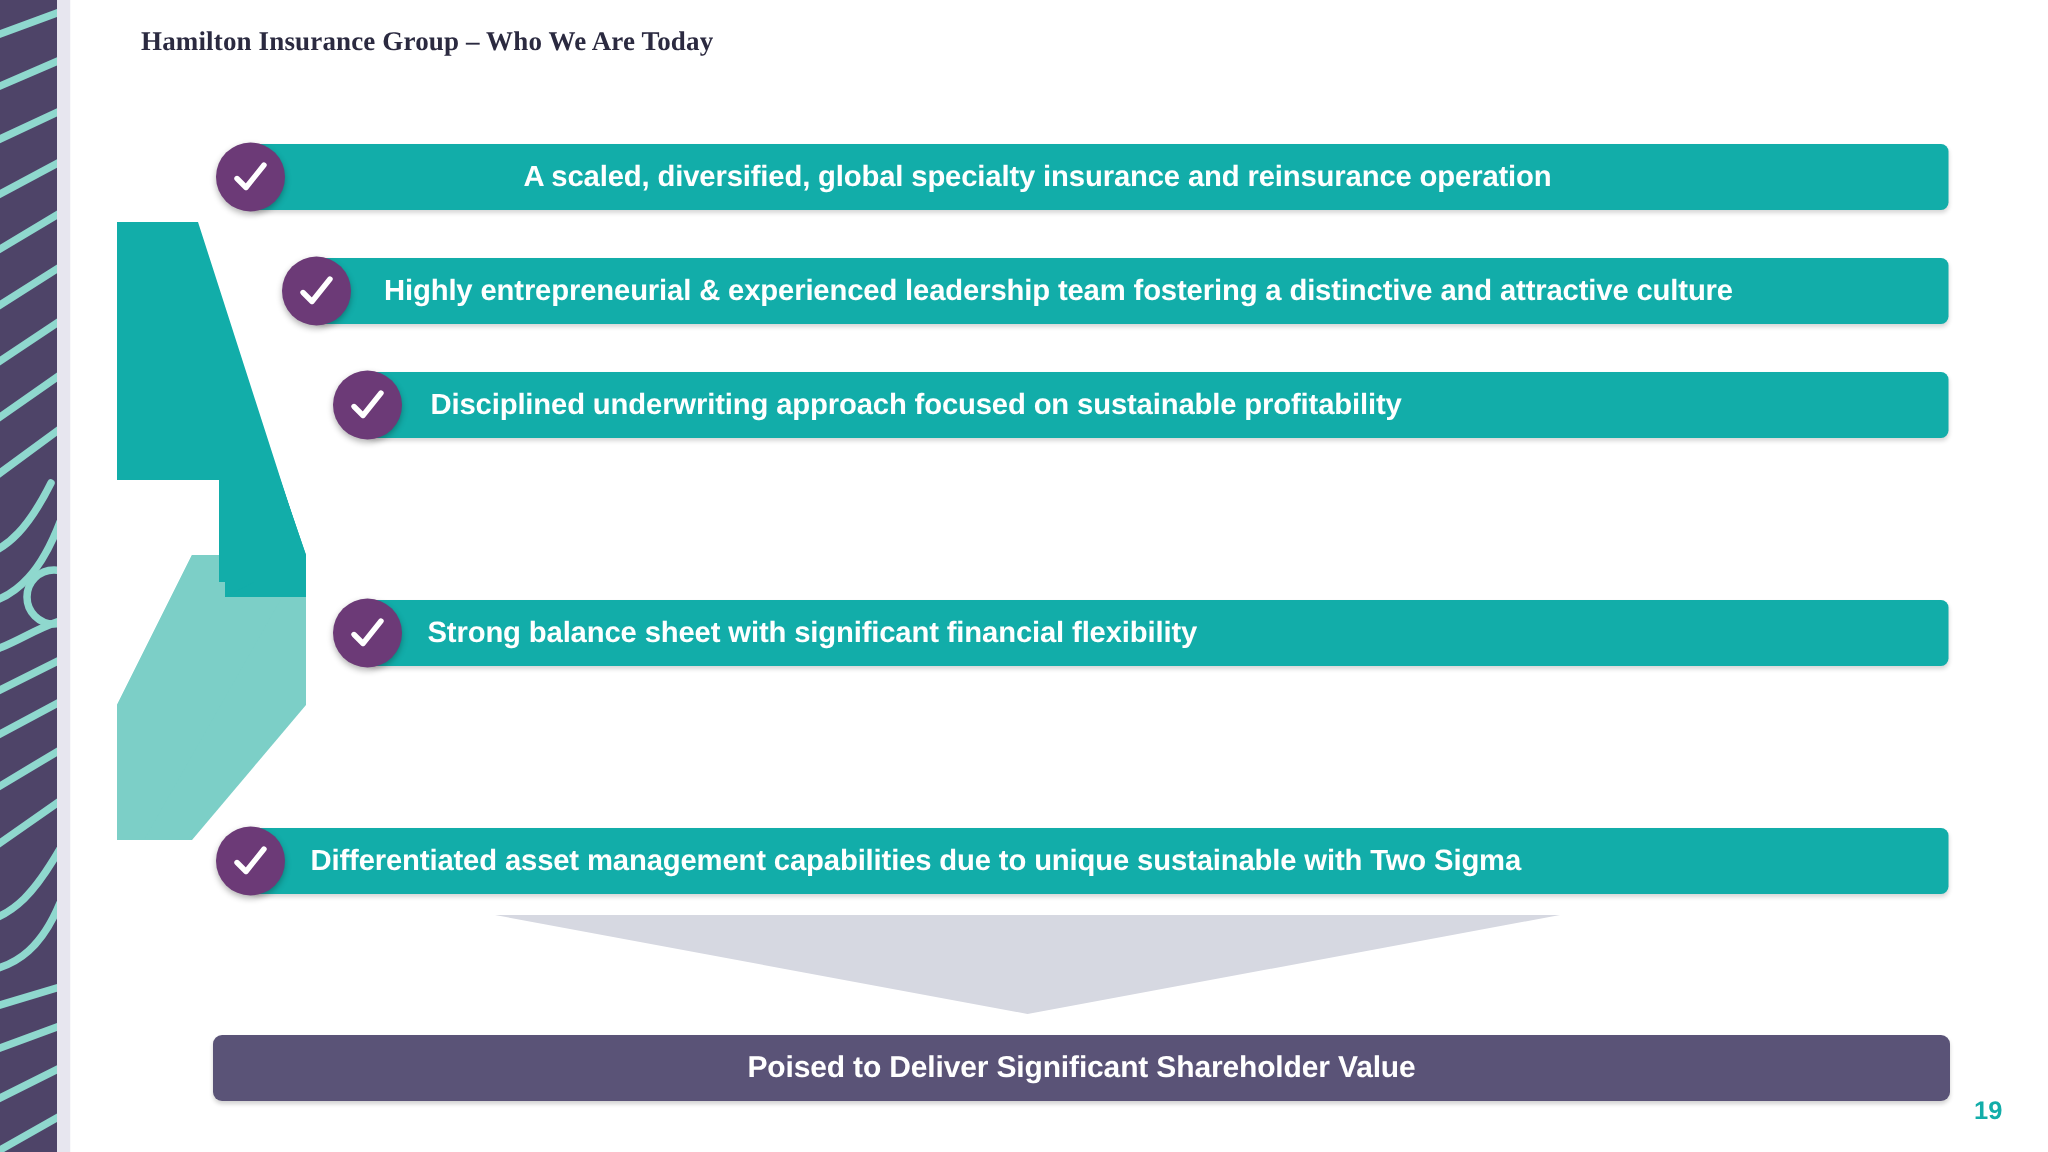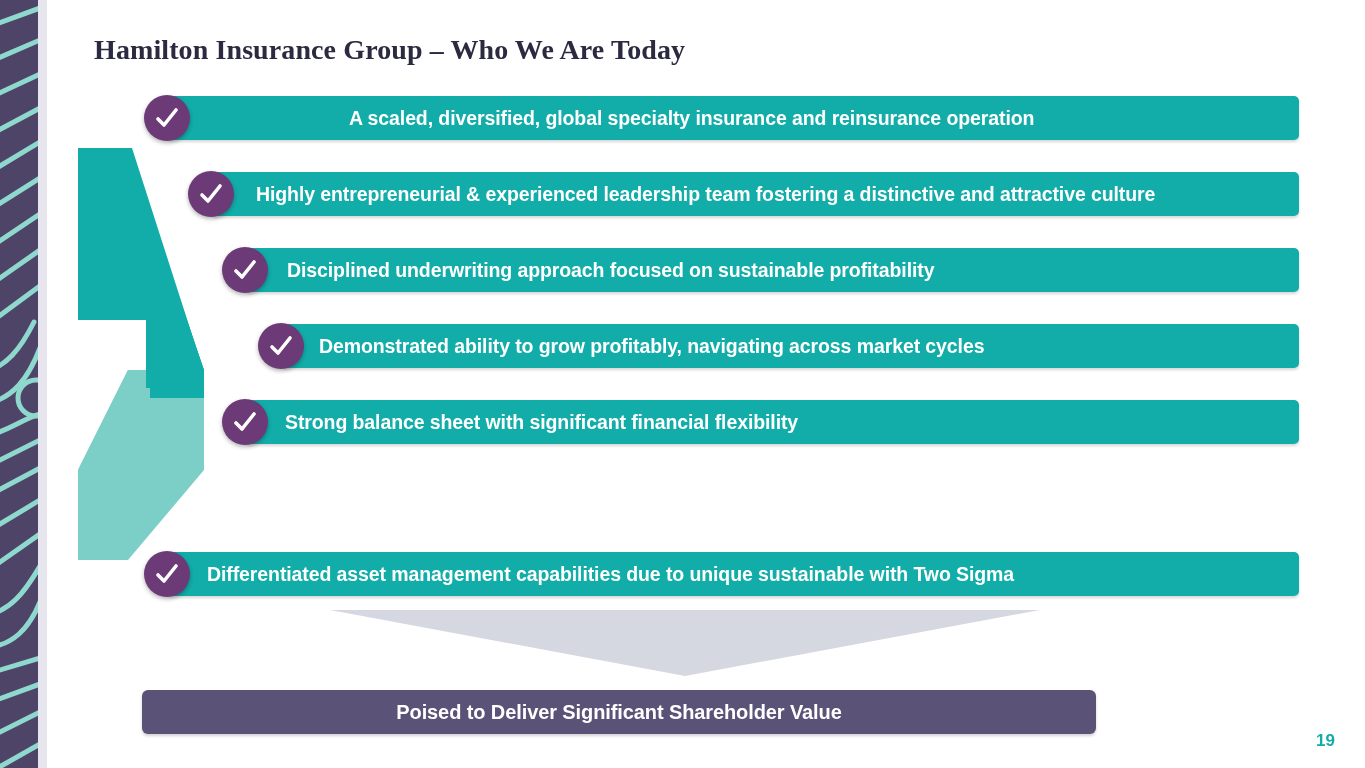--- a/index.html
+++ b/index.html
@@ -41,9 +41,9 @@
   
   .slide-title {
     position: absolute;
-    left: 94px; top: 34px;
+    left: 94px; top: 17px;
     font-family: "Liberation Serif", serif;
-    font-size: 28px;
+    font-size: 18px;
     font-weight: 700;
     color: #2b2a40;
     letter-spacing: 0.1px;

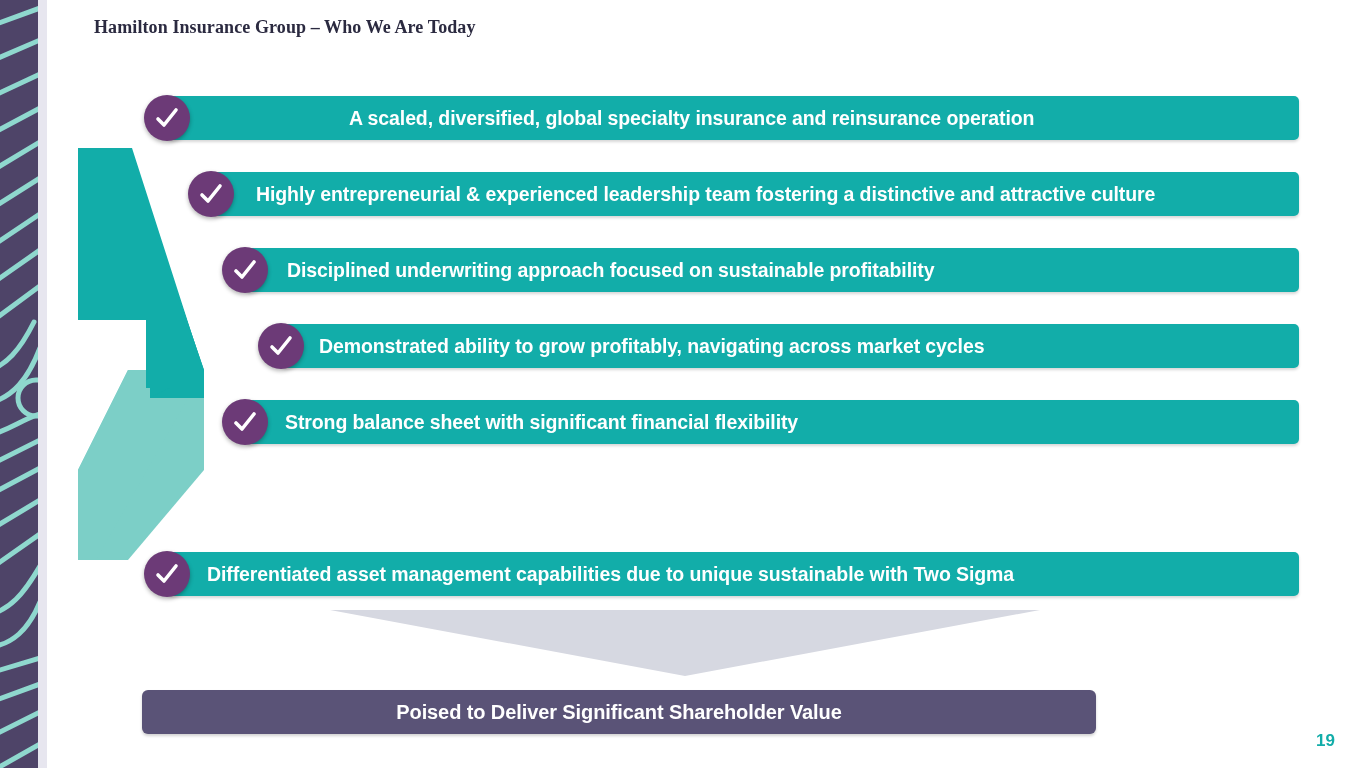--- a/index.html
+++ b/index.html
@@ -211,16 +211,6 @@
       </div>
     </div>
 
-    <div class="row" style="left:258px; top:324px; right:66px;">
-      <div class="row-bar" style="left:23px;">
-        <span class="row-label" style="margin-left:38px;">Demonstrated ability to grow profitably, navigating across market cycles</span>
-      </div>
-      <div class="row-check" style="left:0px;">
-        <svg width="28" height="28" viewBox="0 0 28 28" xmlns="http://www.w3.org/2000/svg">
-          <path d="M5 15 L11 21 L23 6" stroke="#ffffff" stroke-width="3.6" fill="none" stroke-linecap="round" stroke-linejoin="round"></path>
-        </svg>
-      </div>
-    </div>
 
     <div class="row" style="left:222px; top:400px; right:66px;">
       <div class="row-bar" style="left:23px;">

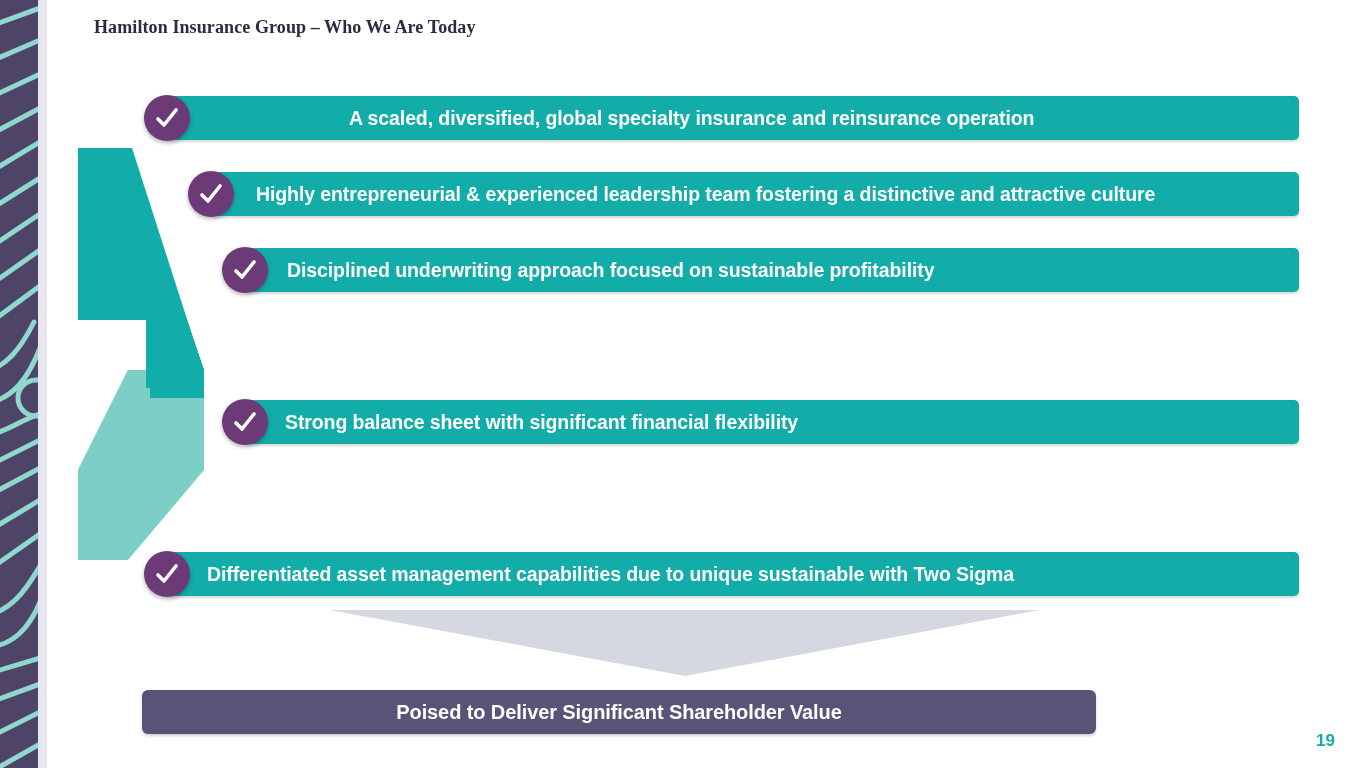--- a/index.html
+++ b/index.html
@@ -100,7 +100,7 @@
   .banner {
     position: absolute;
     left: 142px; top: 690px;
-    width: 954px; height: 44px;
+    width: 1158px; height: 44px;
     background: #5A5377;
     border-radius: 6px;
     box-shadow: 0 2px 3px rgba(0,0,0,0.18);

